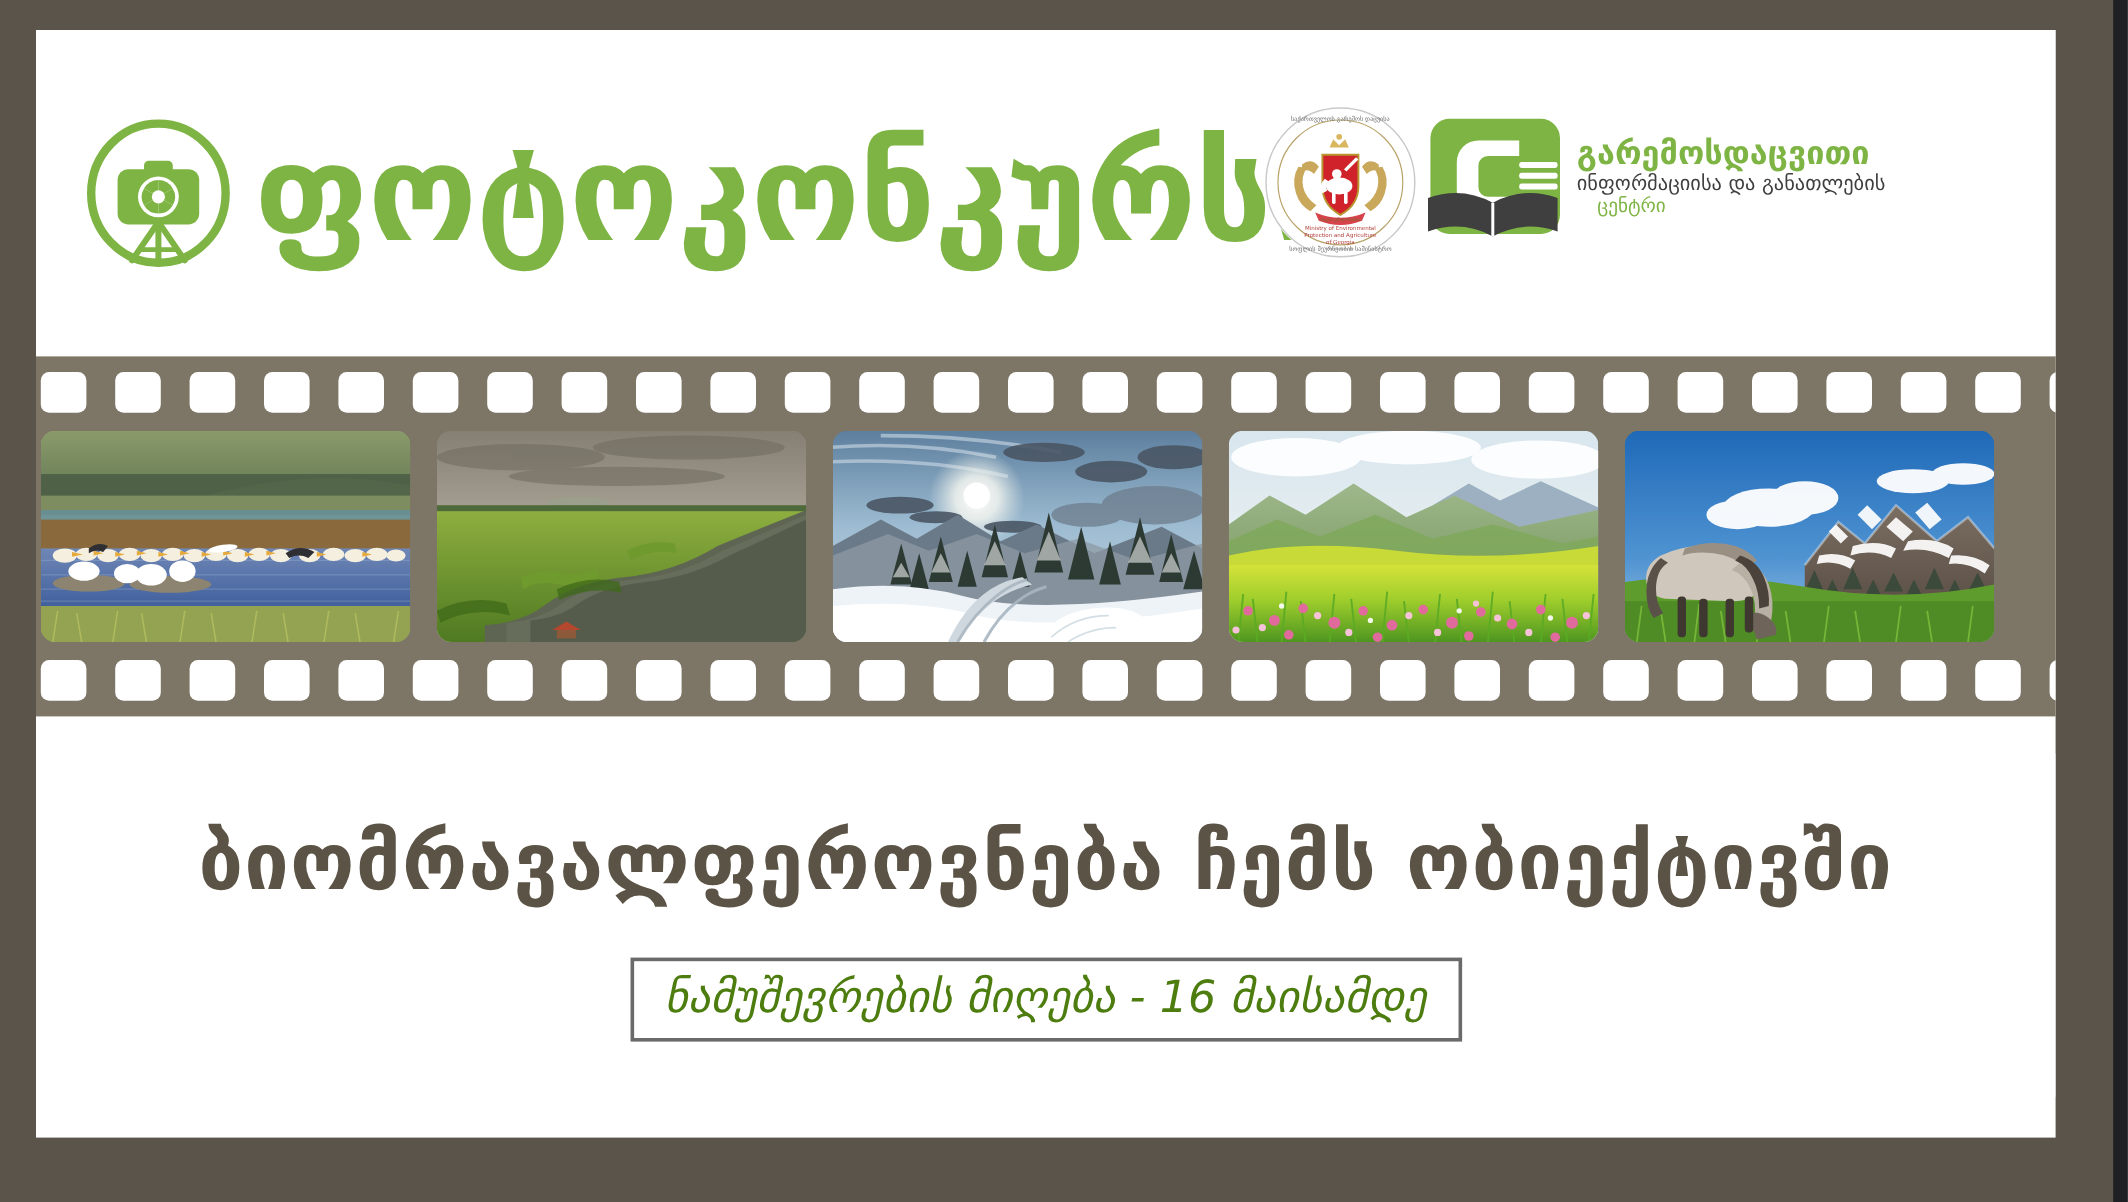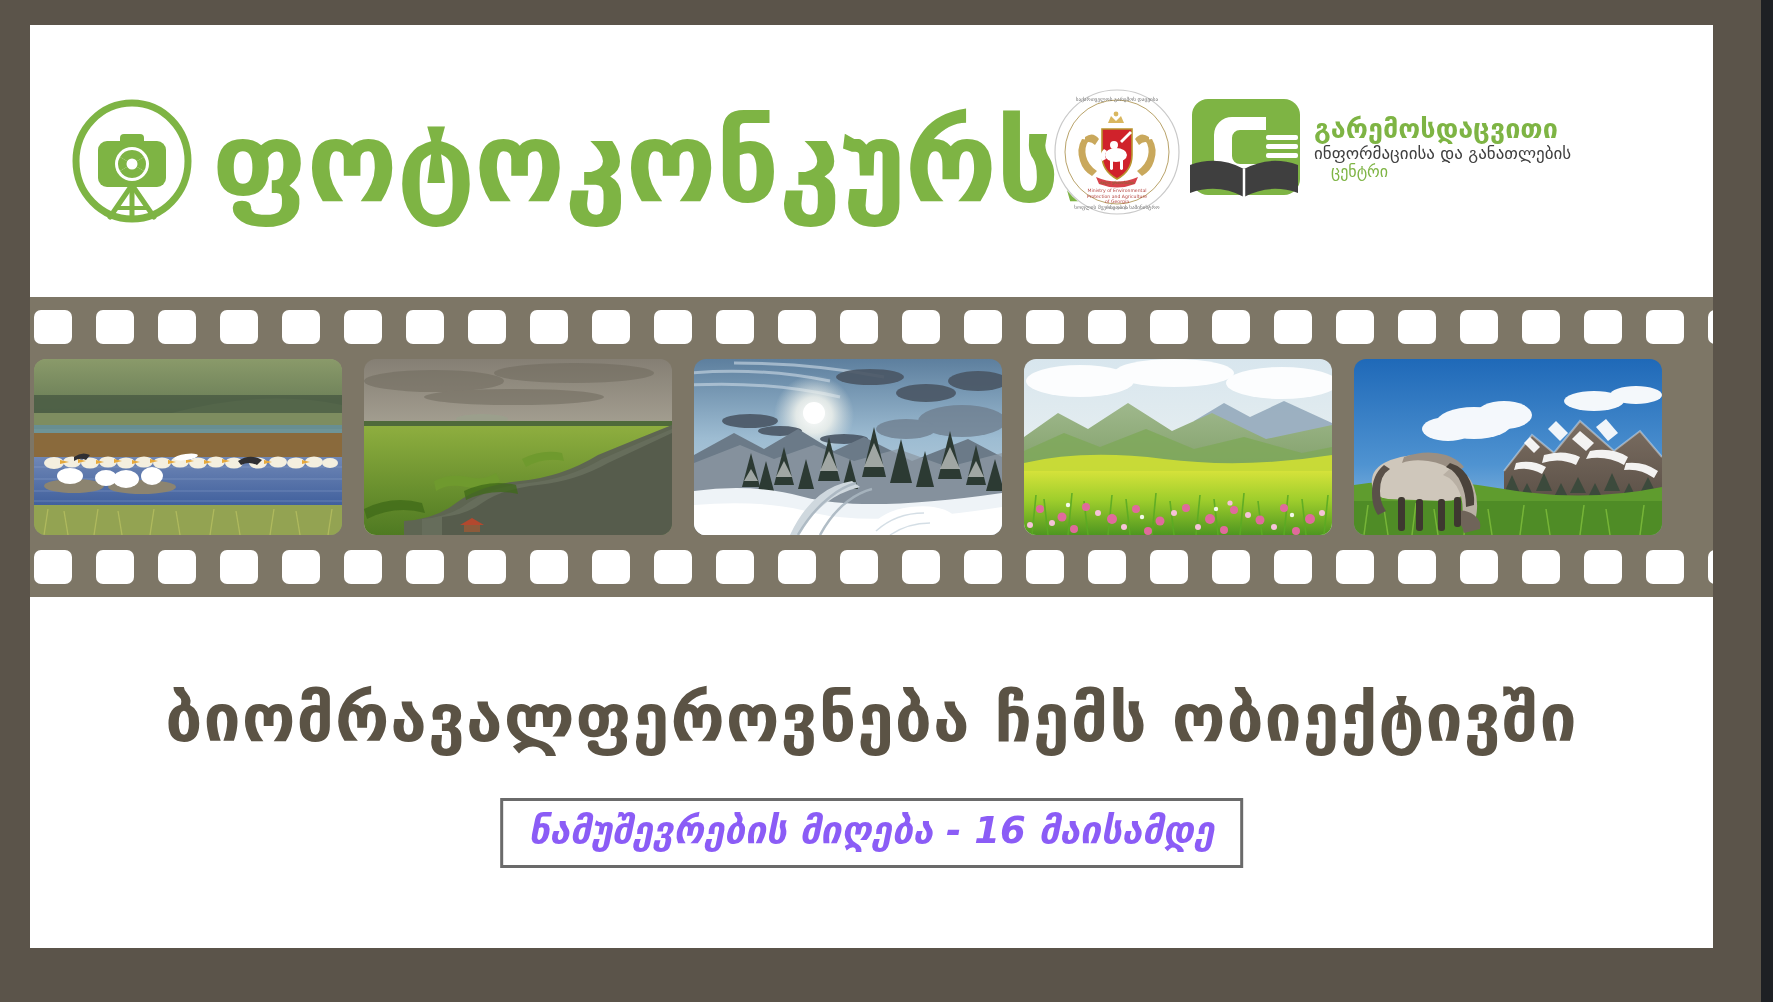--- a/index.html
+++ b/index.html
@@ -173,10 +173,10 @@
   }
   .deadline-text {
     font-family: "DejaVu Sans", sans-serif;
-    font-weight: 700;
+    font-weight: 400;
     font-style: italic;
     font-size: 37px;
-    color: #8b5cf6;
+    color: #4d7c0f;
     white-space: nowrap;
     line-height: 1.15;
   }

